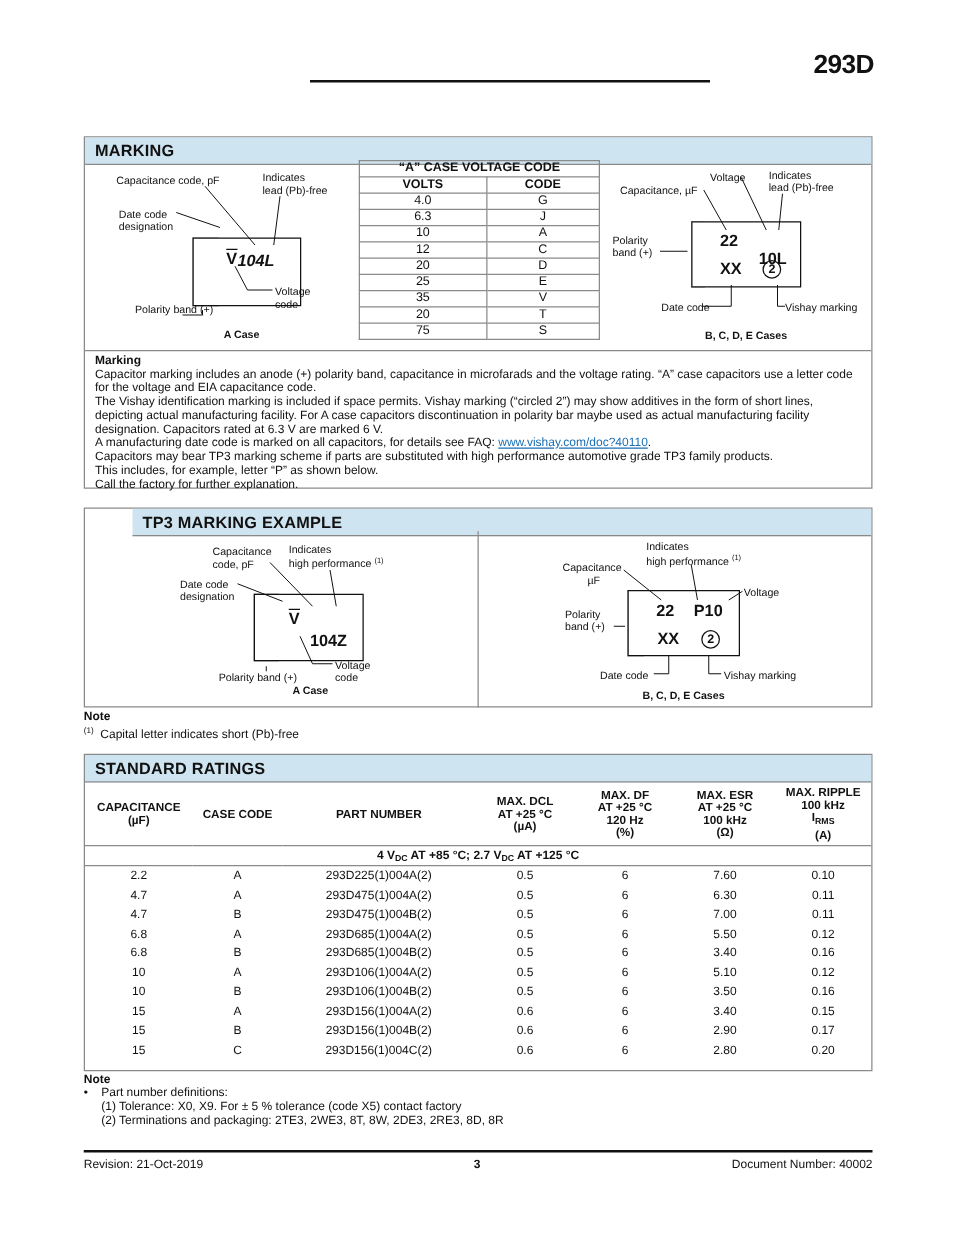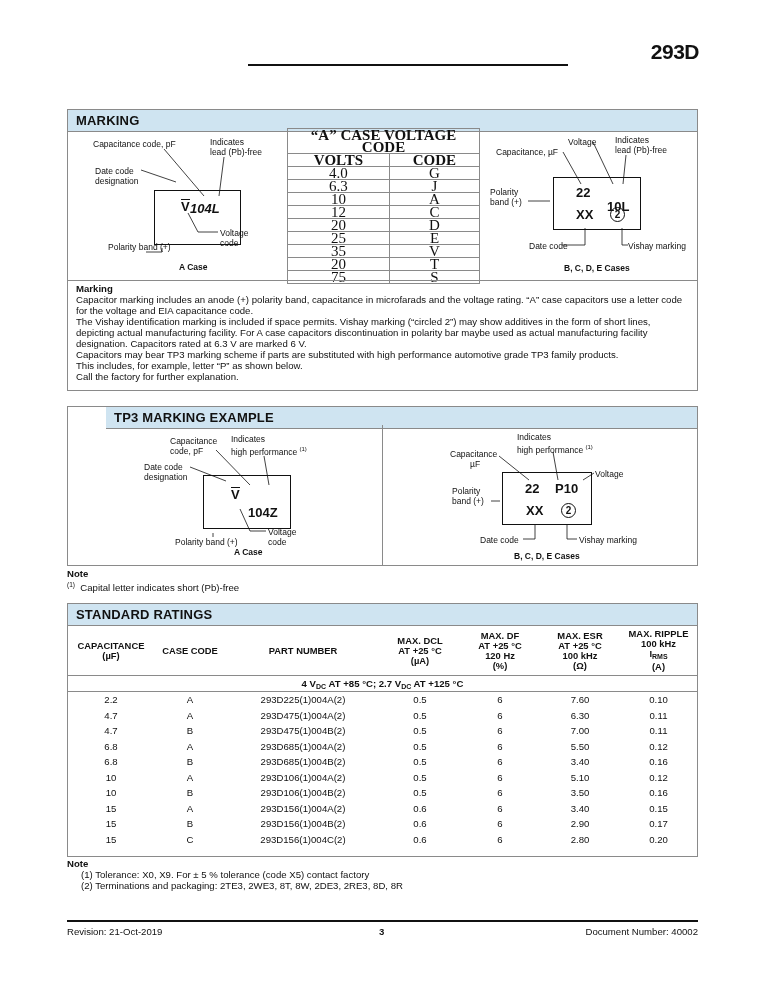--- a/index.html
+++ b/index.html
@@ -19,7 +19,7 @@
   .circ2 { display:inline-block; width:13px; height:13px; border:1.5px solid #111; border-radius:50%; text-align:center; line-height:13px; font-size:10px; font-weight:bold; }
   svg.arrows { position:absolute; left:0; top:0; overflow:visible; pointer-events:none; }
 
-  table.vcode { position:absolute; border-collapse:collapse; font-size:15px;font-family:Liberation Serif, serif; }
+  table.vcode { position:absolute; border-collapse:collapse; font-size:10px; }
   table.vcode td, table.vcode th { border:1px solid #8a8a8a; text-align:center; height:12px; padding:0; line-height:12px; }
   table.vcode th { font-weight:bold; }
 

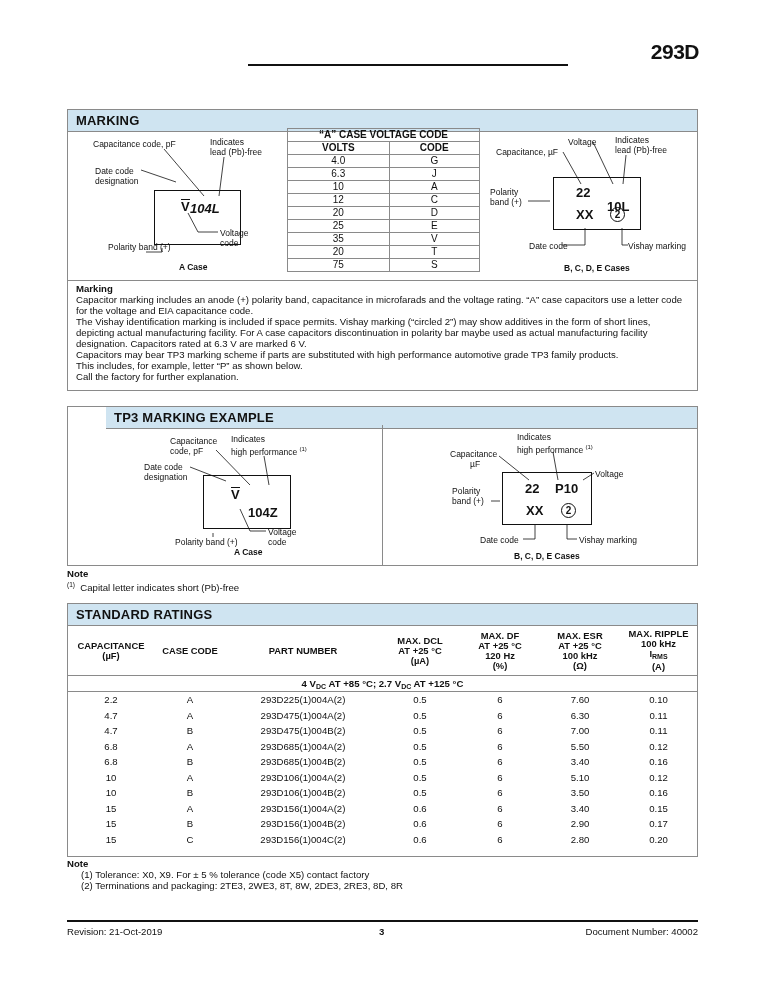--- a/index.html
+++ b/index.html
@@ -153,6 +153,7 @@
     <p style="font-weight:bold;">Marking</p>
     <p>Capacitor marking includes an anode (+) polarity band, capacitance in microfarads and the voltage rating. “A” case capacitors use a letter code for the voltage and EIA capacitance code.</p>
     <p>The Vishay identification marking is included if space permits. Vishay marking (“circled 2”) may show additives in the form of short lines, depicting actual manufacturing facility. For A case capacitors discontinuation in polarity bar maybe used as actual manufacturing facility designation. Capacitors rated at 6.3 V are marked 6 V.</p>
+    <p><span>A manufacturing date code is marked on all capacitors, for details see FAQ: </span><a>www.vishay.com/doc?40110</a><span>.</span></p>
     <p>Capacitors may bear TP3 marking scheme if parts are substituted with high performance automotive grade TP3 family products.</p>
     <p>This includes, for example, letter “P” as shown below.</p>
     <p>Call the factory for further explanation.</p>

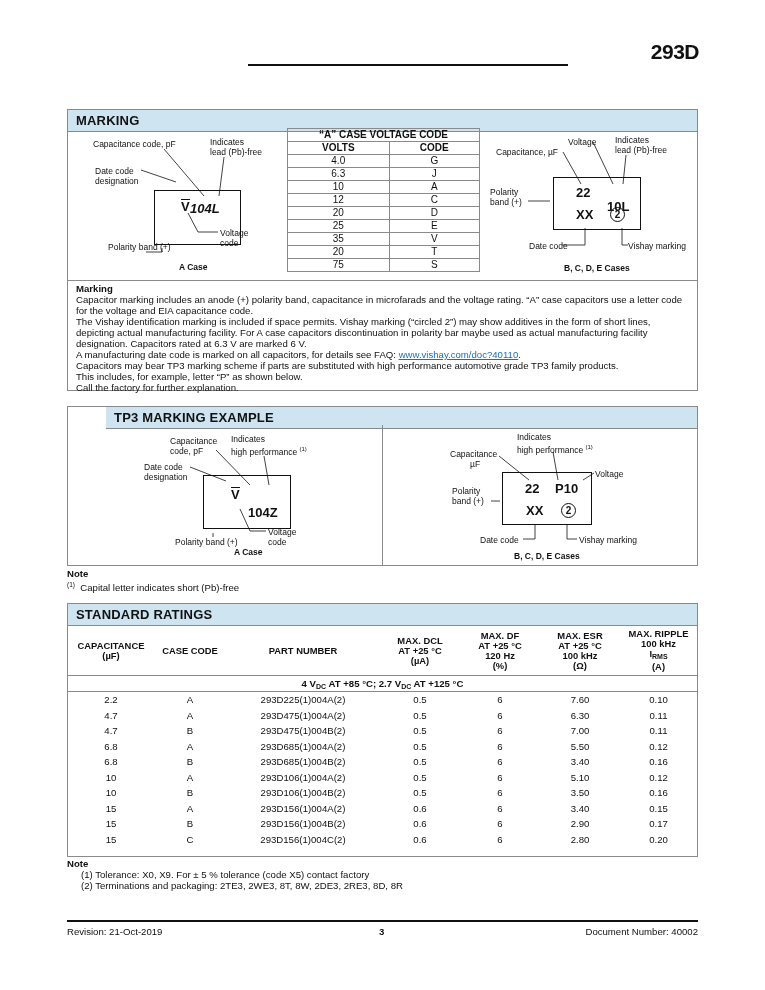--- a/index.html
+++ b/index.html
@@ -339,6 +339,7 @@
 
 <div class="note-block" style="top:858px;">
   <div style="font-weight:bold;">Note</div>
+  <div style="padding-left:0;"><span style="display:inline-block; width:14px;">•</span><span>Part number definitions:</span></div>
   <div style="padding-left:14px;">(1) Tolerance: X0, X9. For ± 5 % tolerance (code X5) contact factory</div>
   <div style="padding-left:14px;">(2) Terminations and packaging: 2TE3, 2WE3, 8T, 8W, 2DE3, 2RE3, 8D, 8R</div>
 </div>

